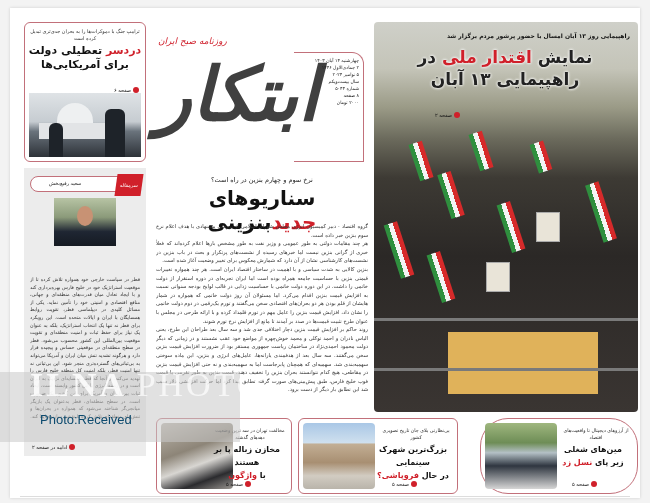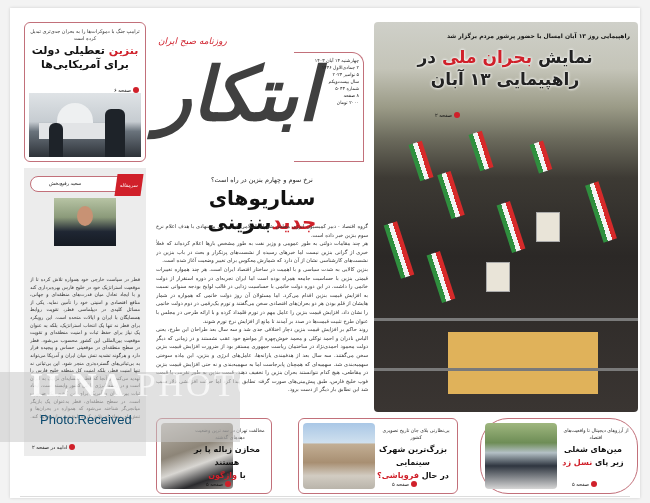--- a/index.html
+++ b/index.html
@@ -88,7 +88,7 @@
   <div class="box teaser-us">
     <div class="kicker">ترامپ جنگ با دموکرات‌ها را به بحران جدی‌تری تبدیل کرده است</div>
     <div class="title">
-      <span class="red">بنزین</span><span> تعطیلی دولت برای آمریکایی‌ها</span>
+      <span class="red">دردسر</span><span> تعطیلی دولت برای آمریکایی‌ها</span>
     </div>
     <div class="page-ref">
       <span class="dot"></span>

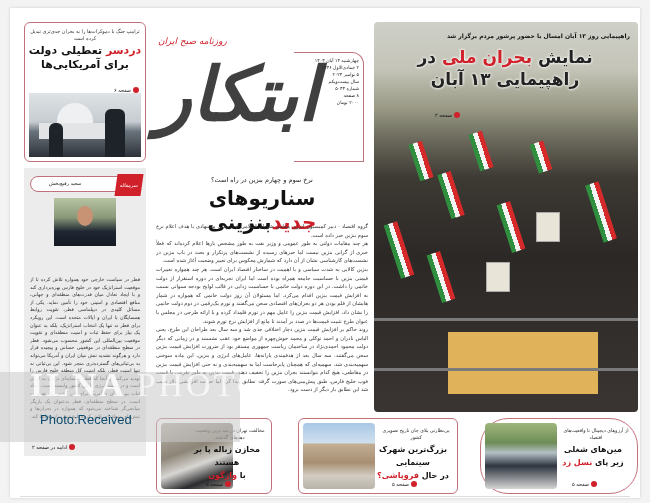--- a/index.html
+++ b/index.html
@@ -160,7 +160,7 @@
     </div>
     <div class="overlay-kicker">راهپیمایی روز ۱۳ آبان امسال با حضور پرشور مردم برگزار شد</div>
     <div class="overlay-title">
-      <span>نمایش </span><span class="red">بحران ملی</span><span> در راهپیمایی ۱۳ آبان</span>
+      <span>نمایش </span><span class="red">اقتدار ملی</span><span> در راهپیمایی ۱۳ آبان</span>
     </div>
     <div class="page-ref">
       <span class="dot"></span>

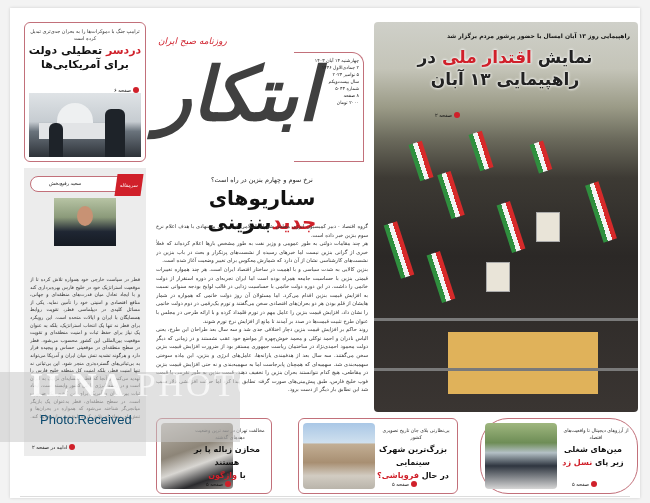--- a/index.html
+++ b/index.html
@@ -66,7 +66,7 @@
   .bteaser .kicker { position: absolute; right: 6px; top: 8px; width: 70px; font-size: 4.8px; line-height: 7px; text-align: center; color: #333; }
   .bteaser .title { position: absolute; right: 4px; top: 24px; width: 80px; font-size: 8px; font-weight: bold; line-height: 13px; text-align: center; color: #111; }
   .bteaser .page-ref { position: absolute; right: 40px; bottom: 6px; }
-  .t1 { left: 146px; width: 116px; }
+  .t1 { left: 146px; width: 136px; }
   .t2 { left: 288px; width: 160px; }
   .t3 { left: 470px; width: 158px; border-radius: 28px; }
   .img-trash { background: linear-gradient(160deg, #bdb7ad 0%, #8d8578 40%, #d8d6d2 60%, #2b2b2e 80%, #9a9691 100%); }

